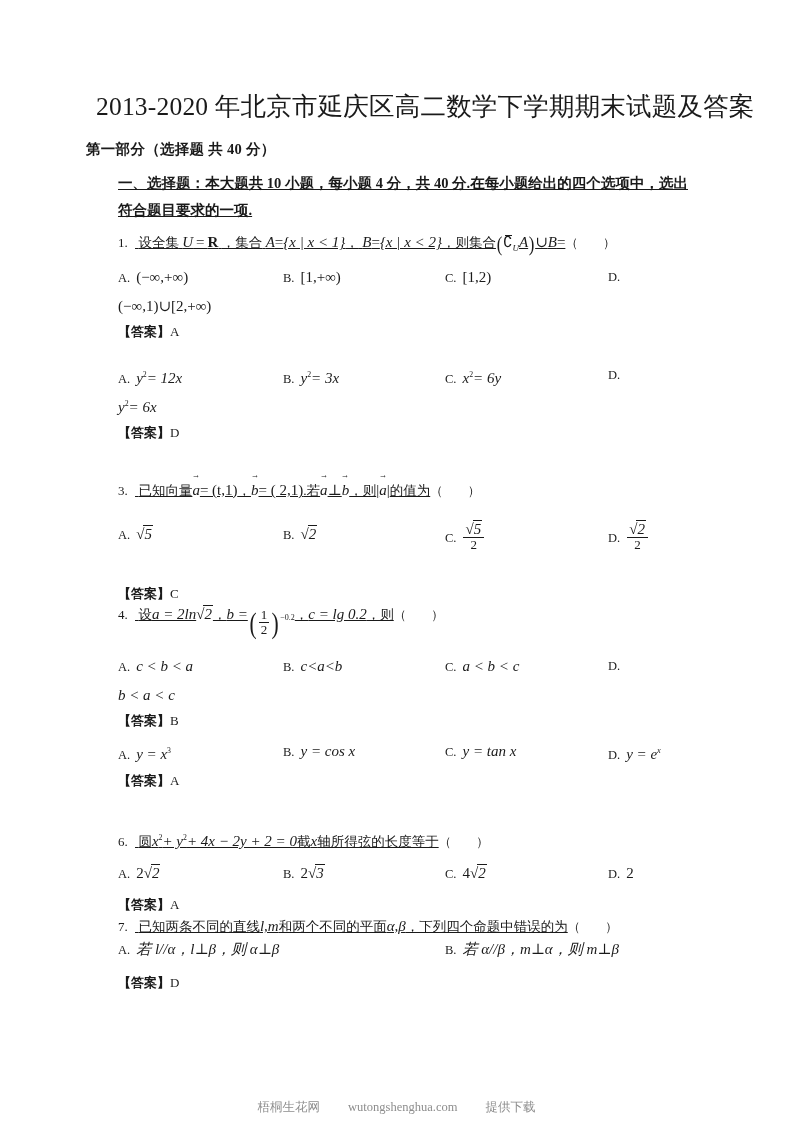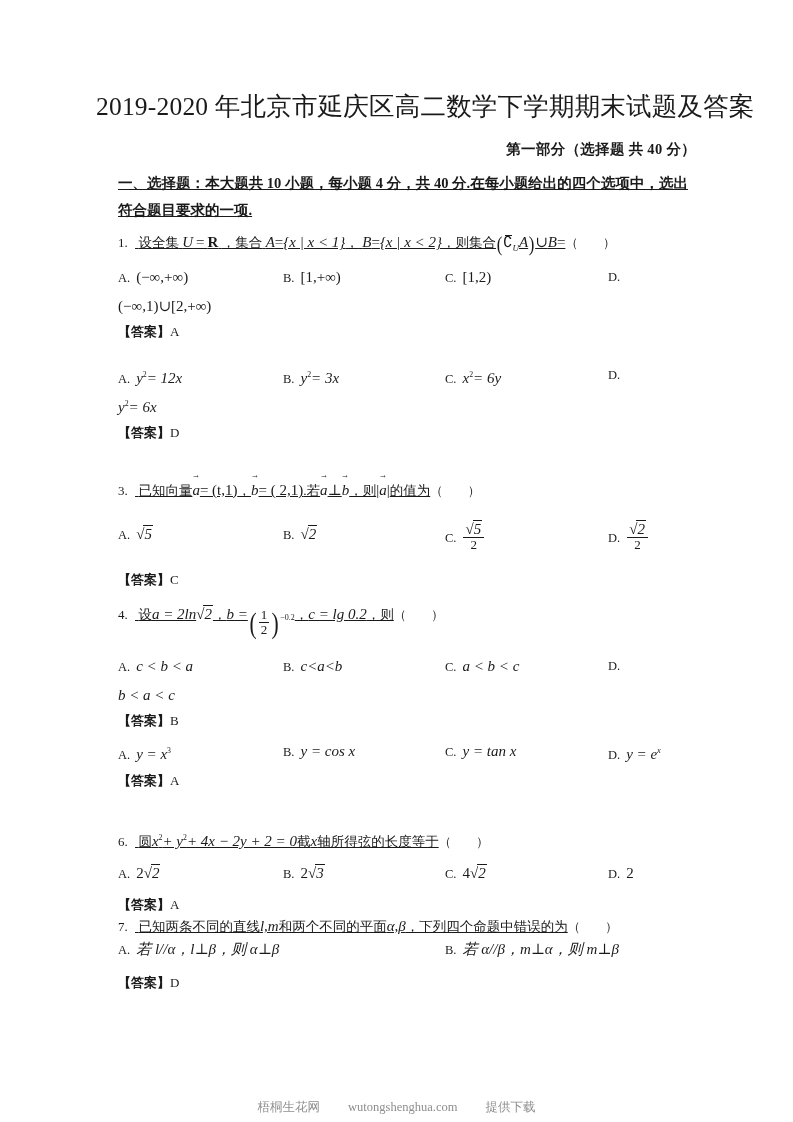--- a/index.html
+++ b/index.html
@@ -276,7 +276,7 @@
 
 <div class="page">
 
-  <div class="doc-title">2019-2020 年北京市延庆区高二数学下学期期末试题及答案</div>
+  <div class="doc-title">2013-2020 年北京市延庆区高二数学下学期期末试题及答案</div>
 
   <div class="part-heading">第一部分（选择题 共 40 分）</div>
 

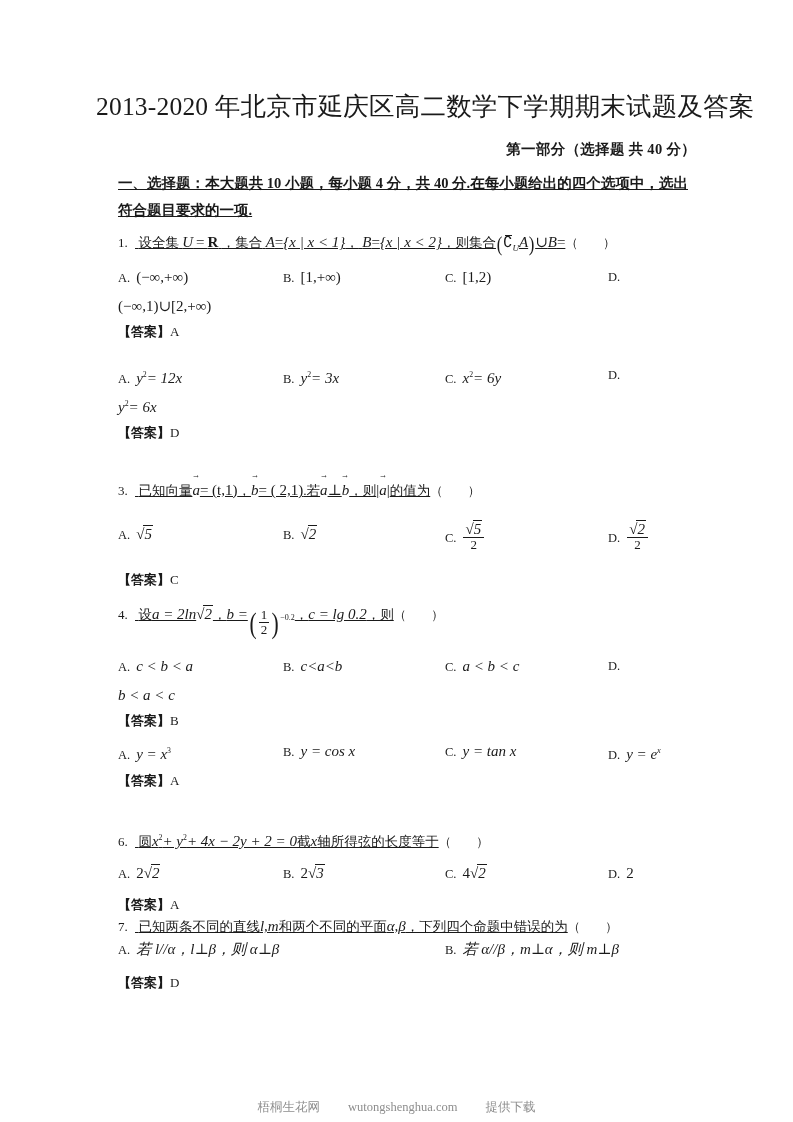--- a/index.html
+++ b/index.html
@@ -42,9 +42,9 @@
   .part-heading {
     position: absolute;
     top: 140px;
-    left: 96px;
+    left: 86px;
     width: 600px;
-    text-align: right;
+    text-align: left;
     font-size: 14.5px;
     font-weight: bold;
     letter-spacing: 0.3px;

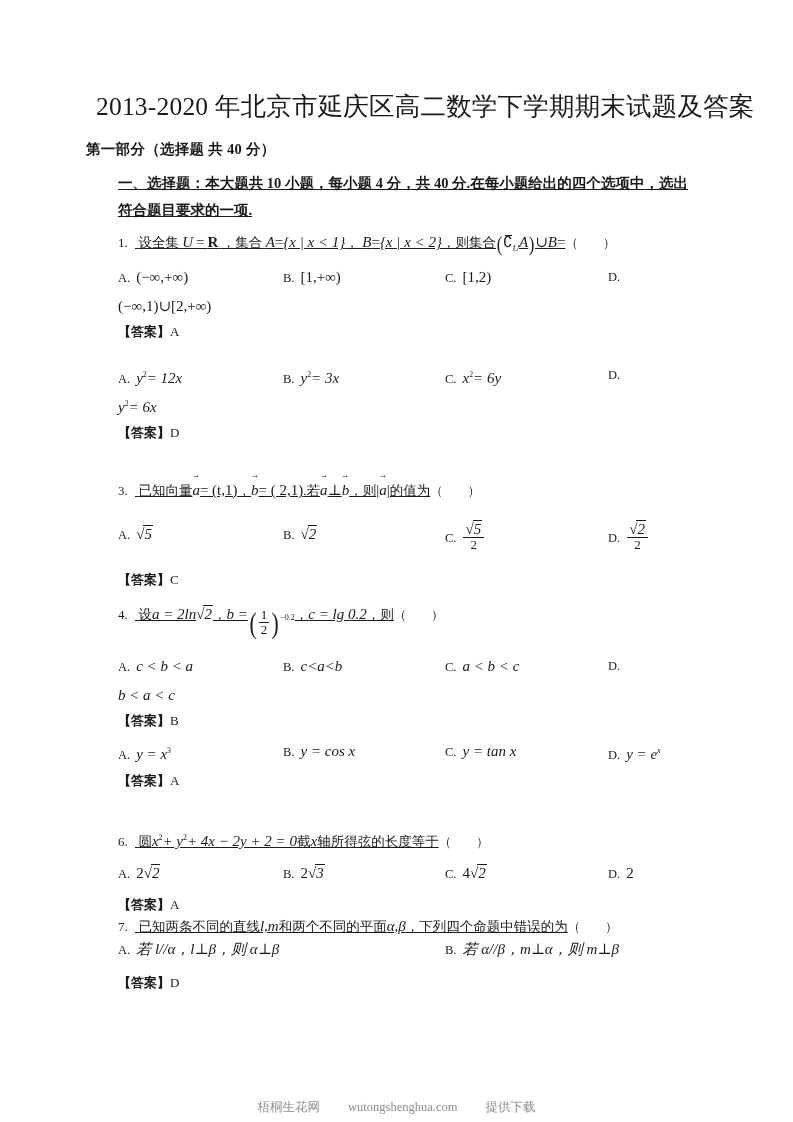--- a/index.html
+++ b/index.html
@@ -323,7 +323,7 @@
       <div class="opt c"><span class="lbl">C.</span><span class="frac"><span class="num"><span class="sqrt"><span class="rad">√</span><span class="rnd">5</span></span></span><span class="den">2</span></span></div>
       <div class="opt d"><span class="lbl">D.</span><span class="frac"><span class="num"><span class="sqrt"><span class="rad">√</span><span class="rnd">2</span></span></span><span class="den">2</span></span></div>
     </div>
-    <div class="answer" style="margin-top:8px;"><span class="tag">【答案】</span><span class="val">C</span></div>
+    <div class="answer" style="margin-top:22px;"><span class="tag">【答案】</span><span class="val">C</span></div>
   </div>
 
   <div class="q" style="top:604px;">

